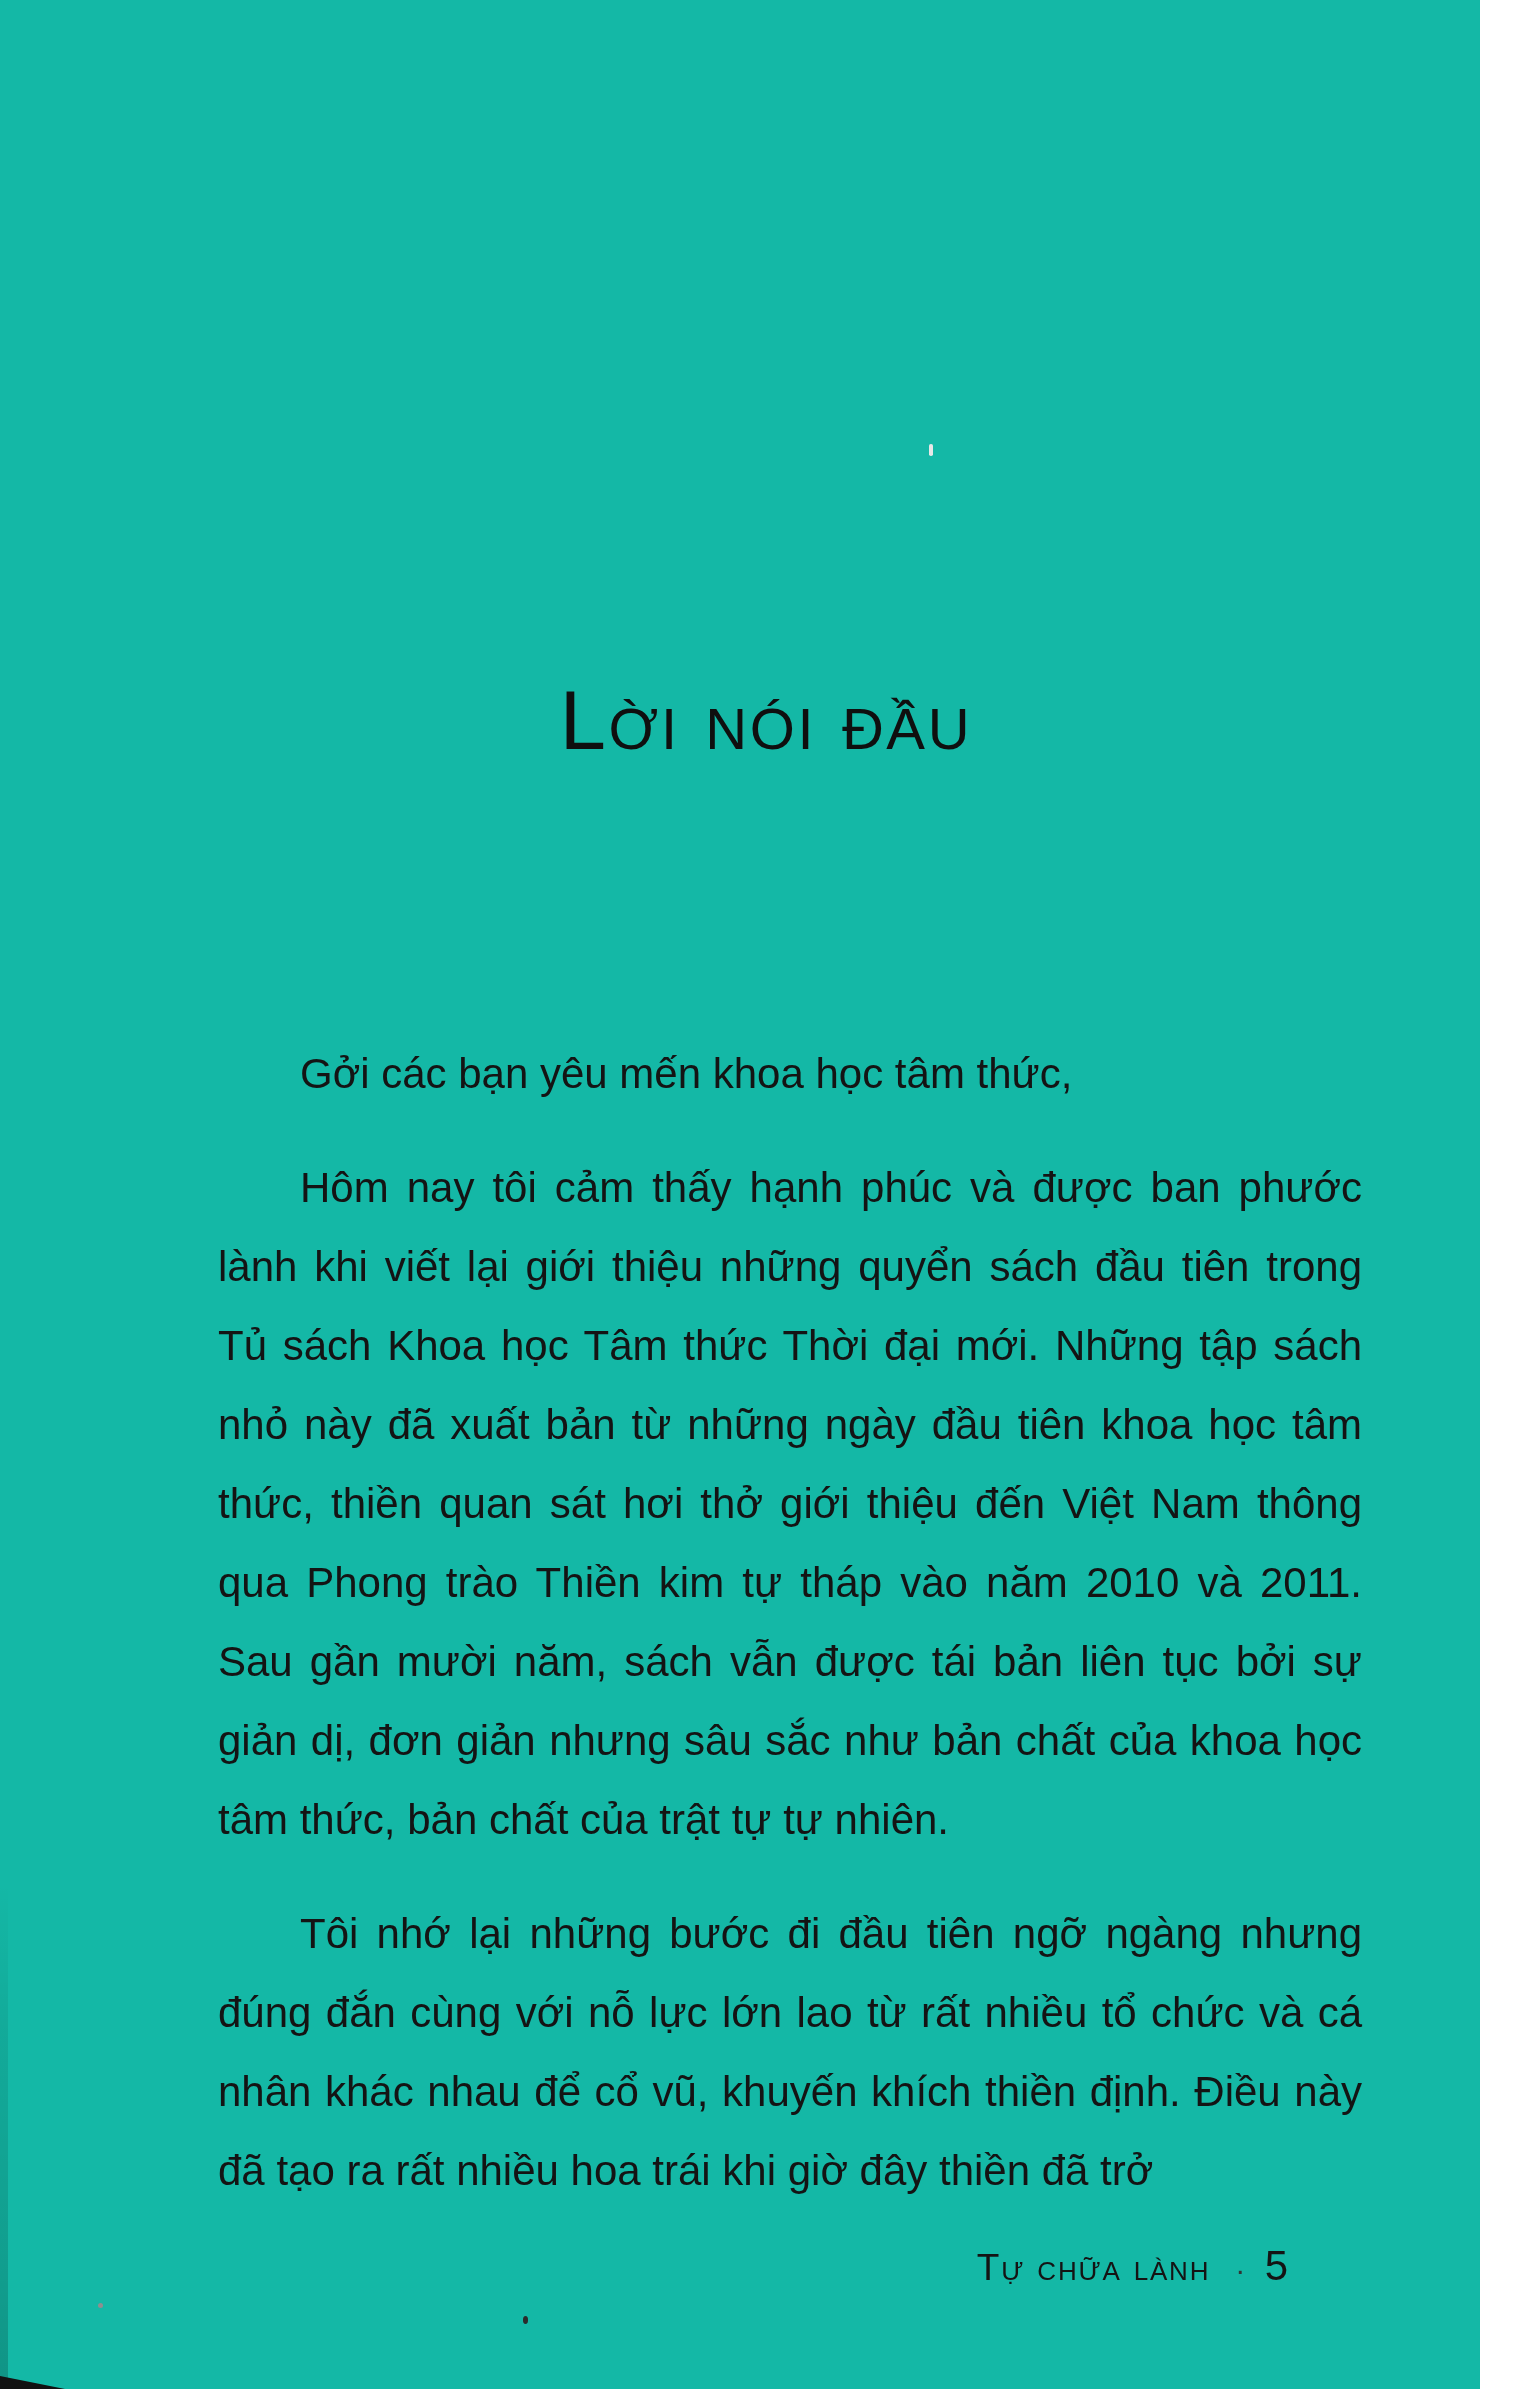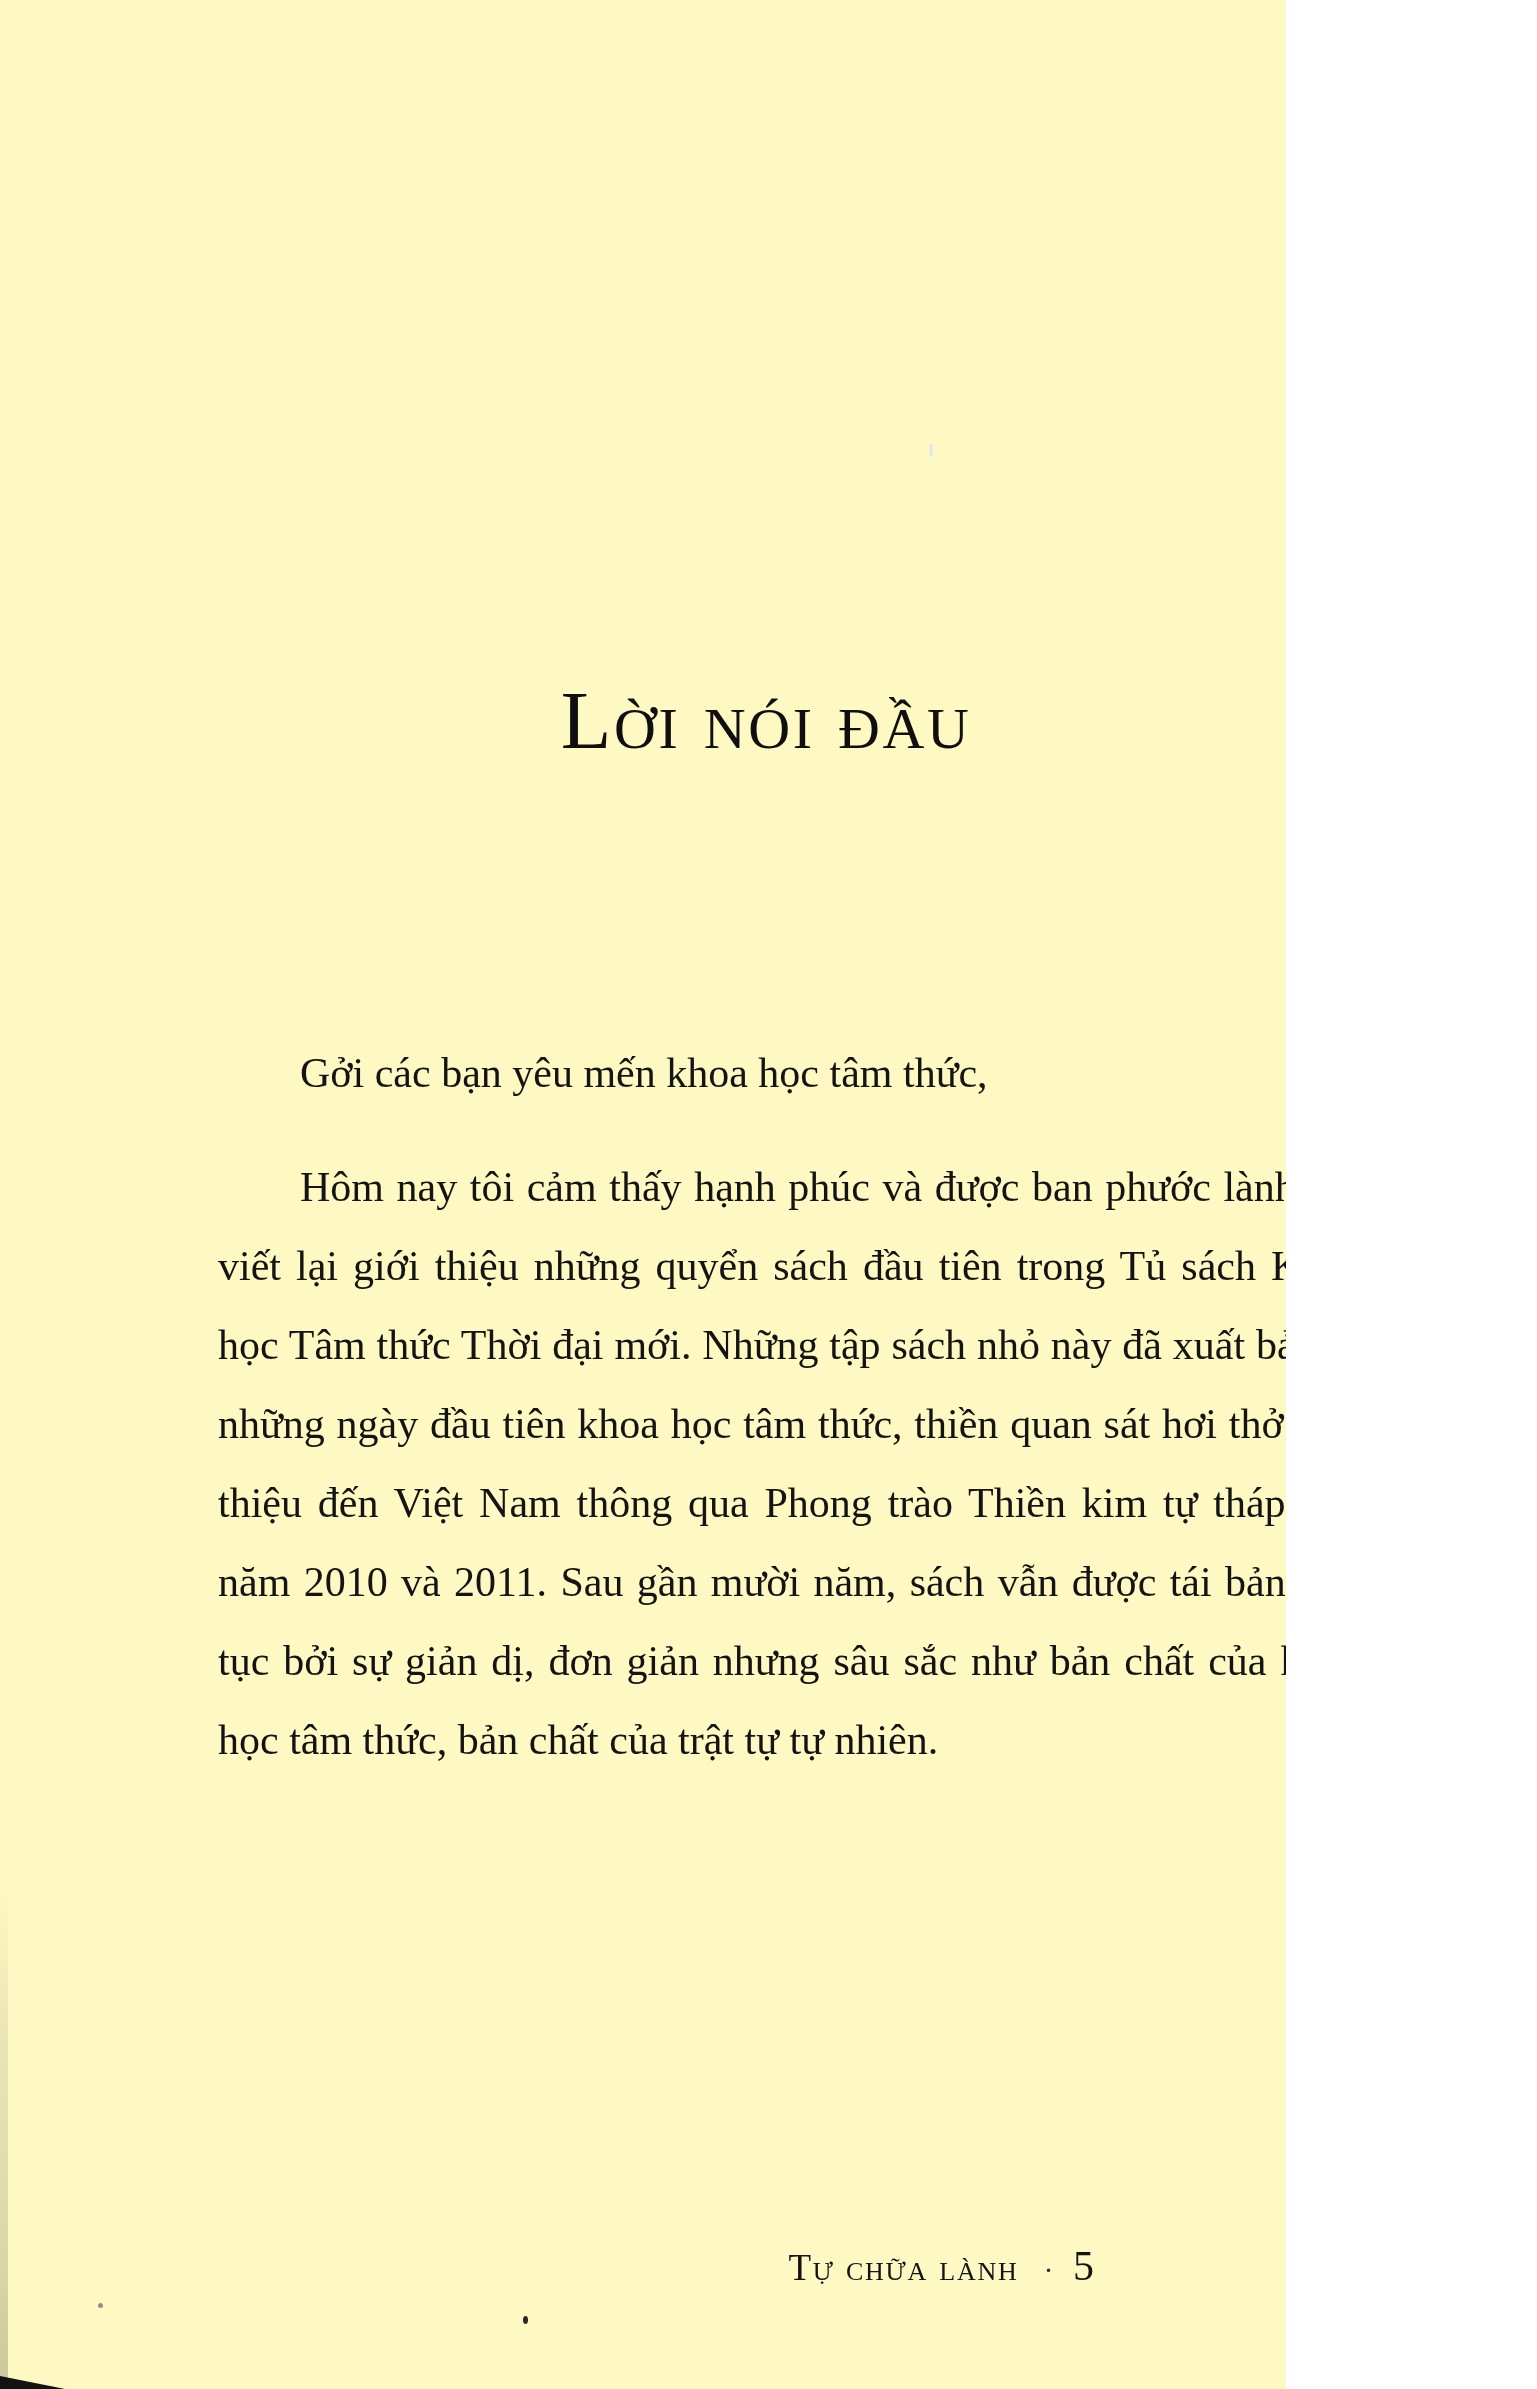--- a/index.html
+++ b/index.html
@@ -7,11 +7,11 @@
 
   .page {
     position: relative;
-    width: 1286px;
+    width: 1480px;
     height: 2389px;
-    background: #fef9c3;
+    background: #14b8a6;
     overflow: hidden;
-    font-family: Liberation Serif, serif;
+    font-family: Liberation Sans, sans-serif;
     color: #141414;
   }
 

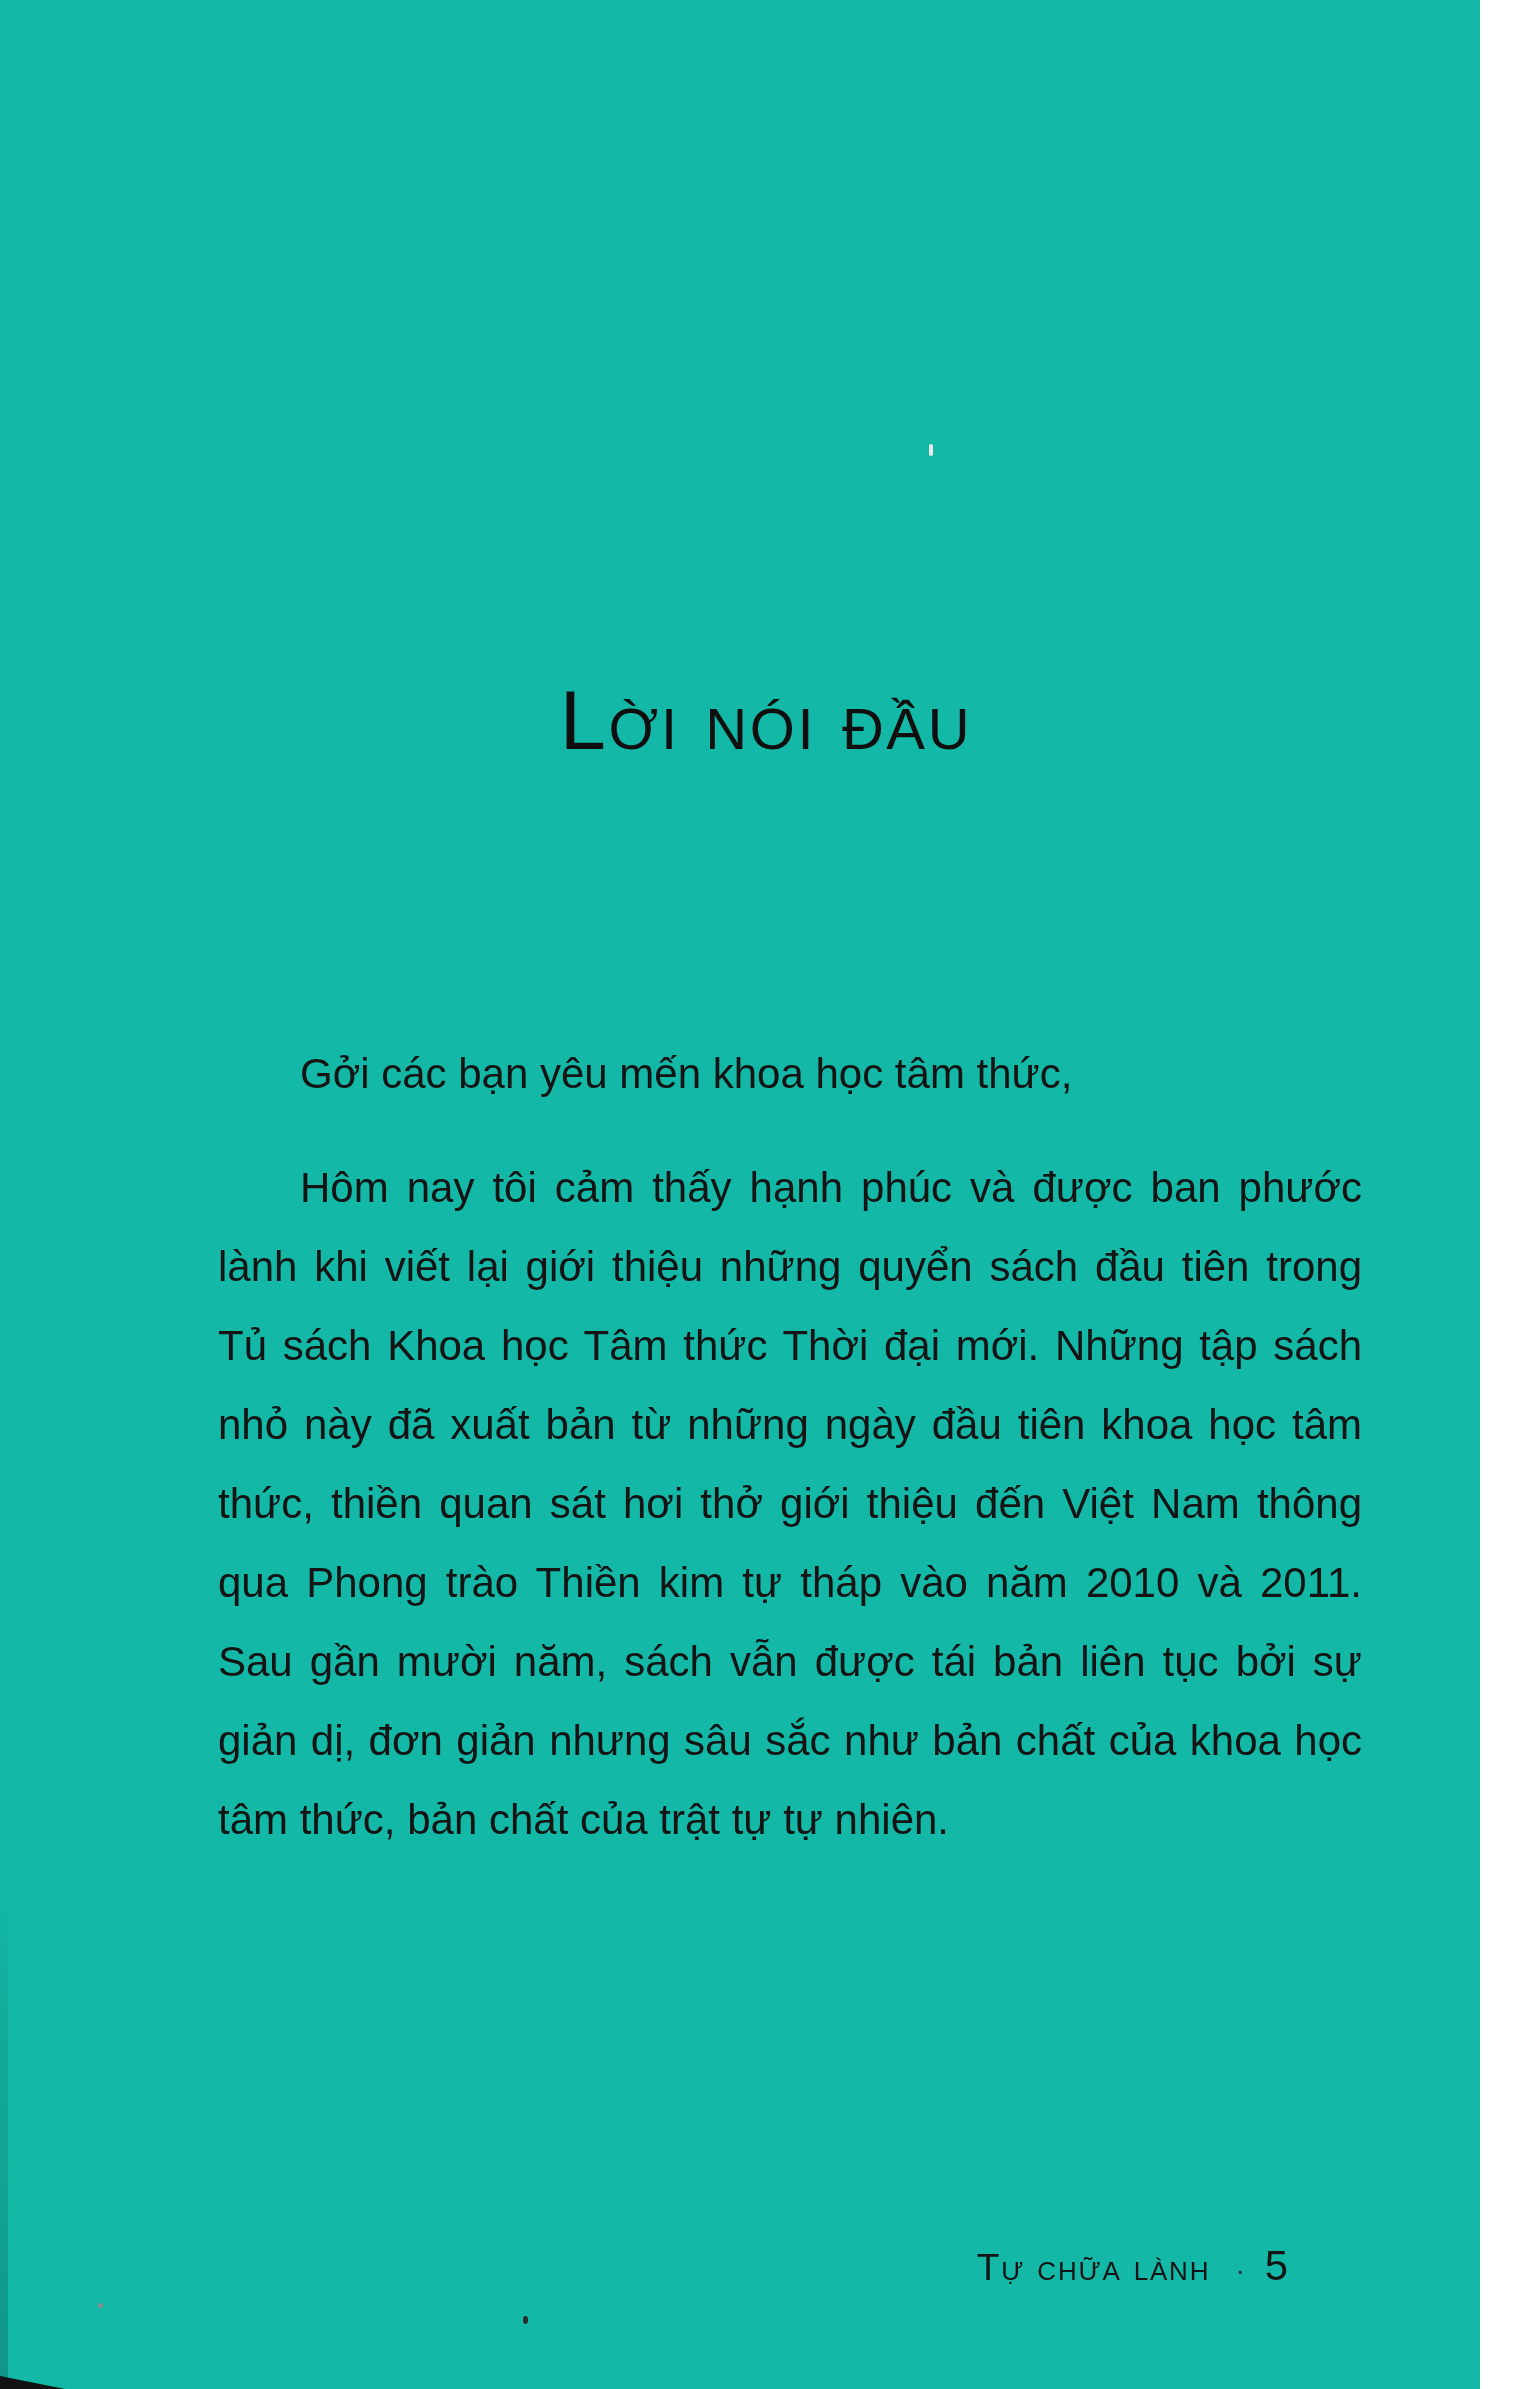--- a/index.html
+++ b/index.html
@@ -117,6 +117,7 @@
   <div class="body-text">
     <p>Gởi các bạn yêu mến khoa học tâm thức,</p>
     <p>Hôm nay tôi cảm thấy hạnh phúc và được ban phước lành khi viết lại giới thiệu những quyển sách đầu tiên trong Tủ sách Khoa học Tâm thức Thời đại mới. Những tập sách nhỏ này đã xuất bản từ những ngày đầu tiên khoa học tâm thức, thiền quan sát hơi thở giới thiệu đến Việt Nam thông qua Phong trào Thiền kim tự tháp vào năm 2010 và 2011. Sau gần mười năm, sách vẫn được tái bản liên tục bởi sự giản dị, đơn giản nhưng sâu sắc như bản chất của khoa học tâm thức, bản chất của trật tự tự nhiên.</p>
+    <p>Tôi nhớ lại những bước đi đầu tiên ngỡ ngàng nhưng đúng đắn cùng với nỗ lực lớn lao từ rất nhiều tổ chức và cá nhân khác nhau để cổ vũ, khuyến khích thiền định. Điều này đã tạo ra rất nhiều hoa trái khi giờ đây thiền đã trở</p>
   </div>
 
   <div class="footer">

